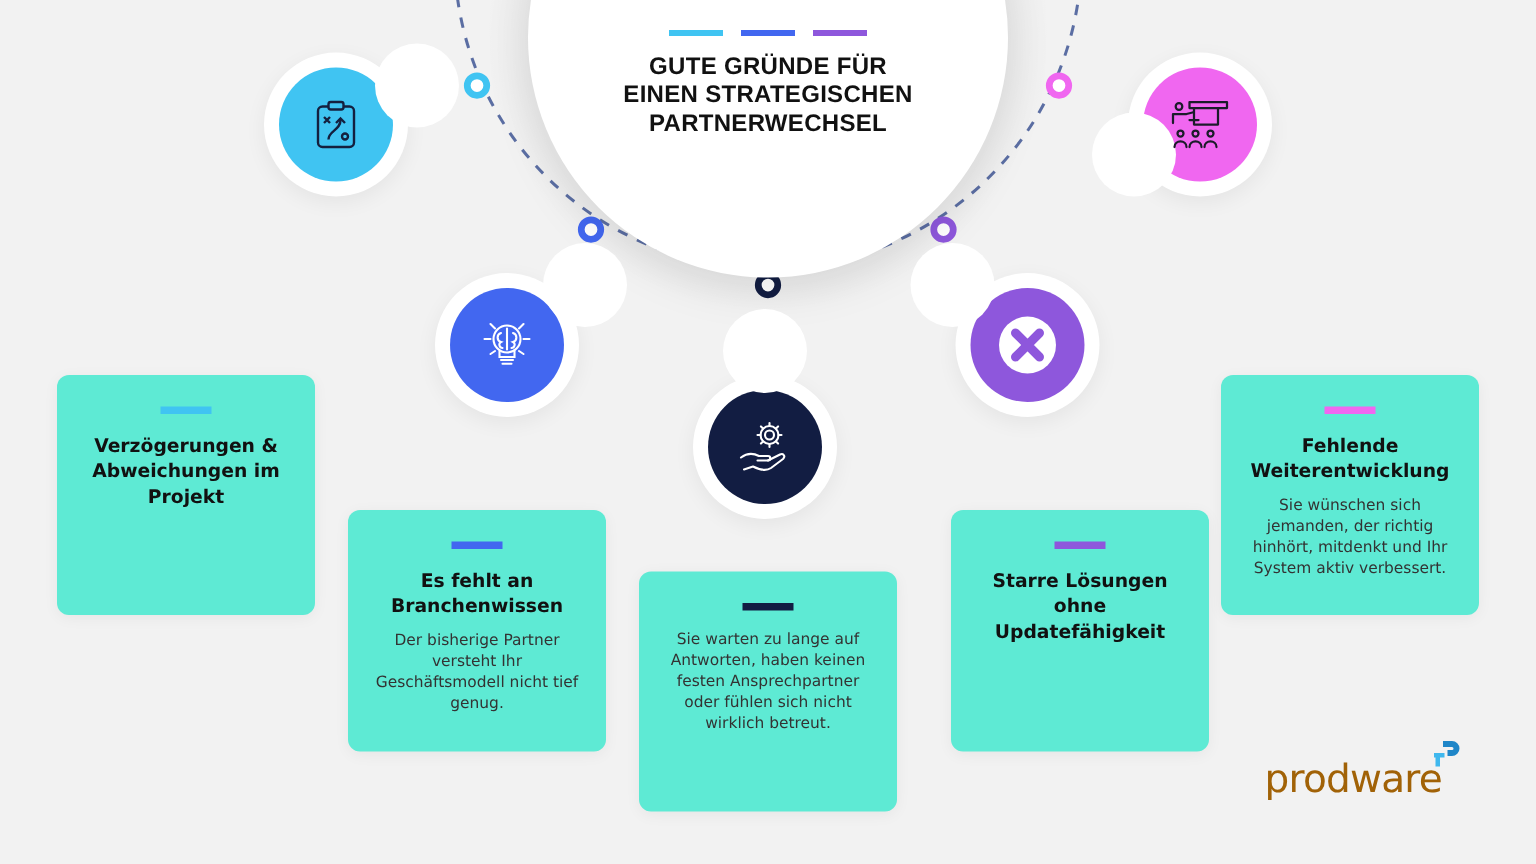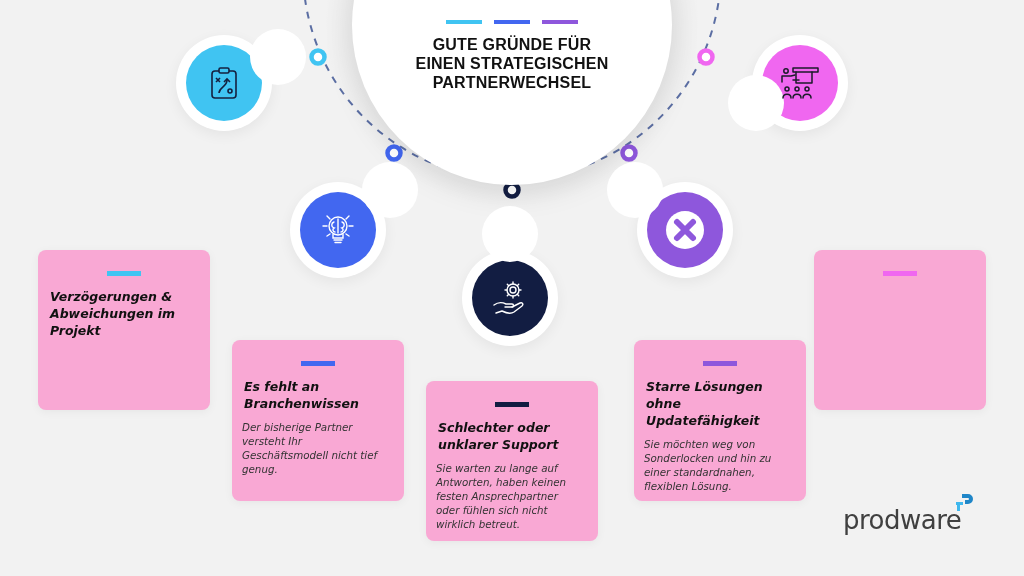--- a/index.html
+++ b/index.html
@@ -43,9 +43,9 @@
   }
   .badge svg.icon { position: relative; z-index: 2; }
   .card {
-    position: absolute; width: 172px; background: #f9a8d4; border-radius: 8px;
+    position: absolute; width: 172px; background: #5eead4; border-radius: 8px;
     box-shadow: 0 2px 10px rgba(0,0,0,0.05);
-    text-align: left; padding-top: 21px; font-style: italic;
+    text-align: center; padding-top: 21px;
   }
   .card .accent { width: 34px; height: 5px; margin: 0 auto 12px; }
   .card .title {

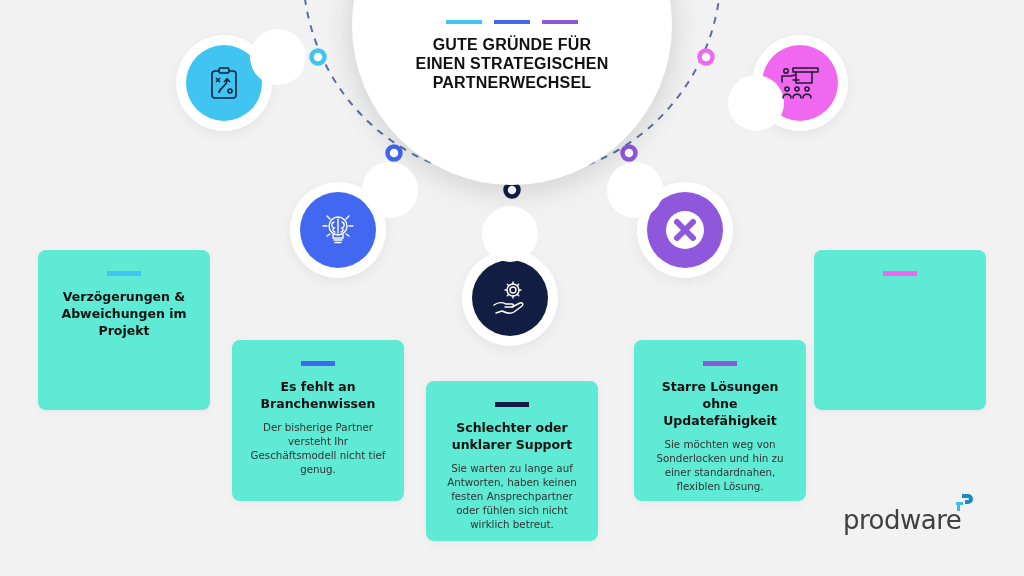--- a/index.html
+++ b/index.html
@@ -206,6 +206,8 @@
 
   <div class="card" style="left:814px; top:250px; height:160px;">
     <div class="accent" style="background:#f067f0;"></div>
+    <div class="title">Fehlende
+Weiterentwicklung</div>
   </div>
 
   <div class="logo">

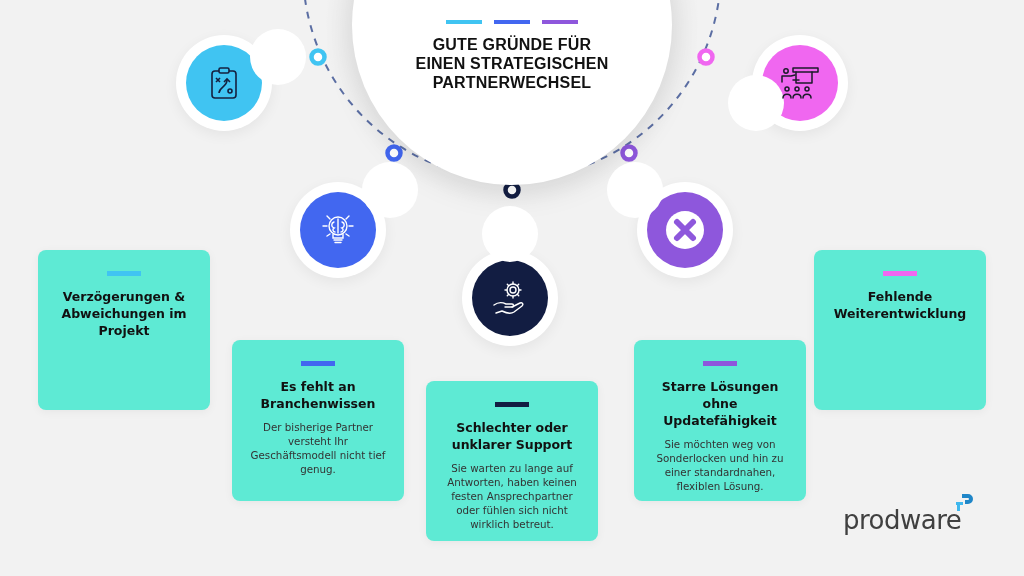--- a/index.html
+++ b/index.html
@@ -208,6 +208,10 @@
     <div class="accent" style="background:#f067f0;"></div>
     <div class="title">Fehlende
 Weiterentwicklung</div>
+    <div class="desc">Sie wünschen sich
+jemanden, der richtig
+hinhört, mitdenkt und Ihr
+System aktiv verbessert.</div>
   </div>
 
   <div class="logo">

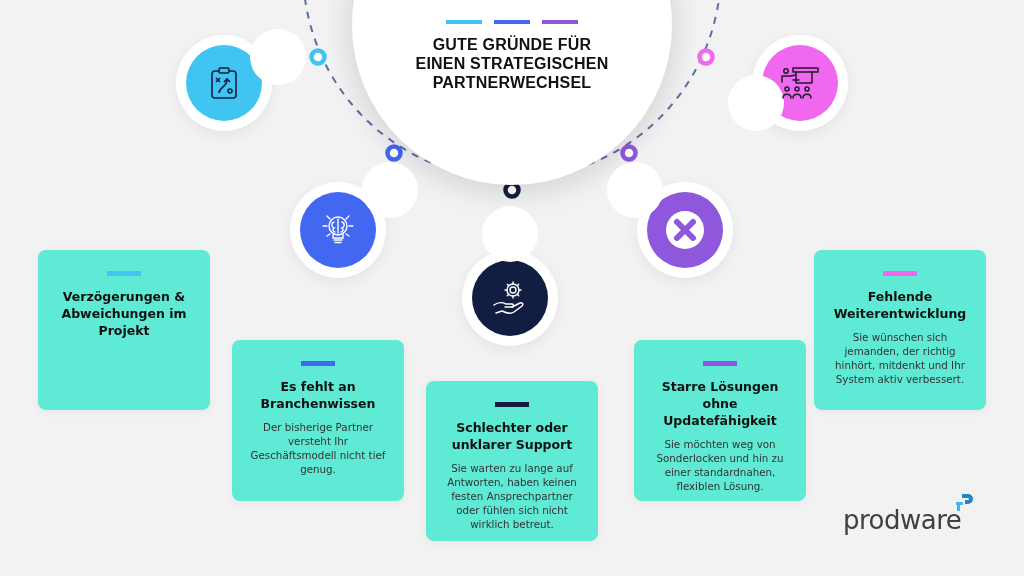--- a/index.html
+++ b/index.html
@@ -184,8 +184,6 @@
 
   <div class="card" style="left:426px; top:381px; height:160px;">
     <div class="accent" style="background:#121d42;"></div>
-    <div class="title">Schlechter oder
-unklarer Support</div>
     <div class="desc">Sie warten zu lange auf
 Antworten, haben keinen
 festen Ansprechpartner

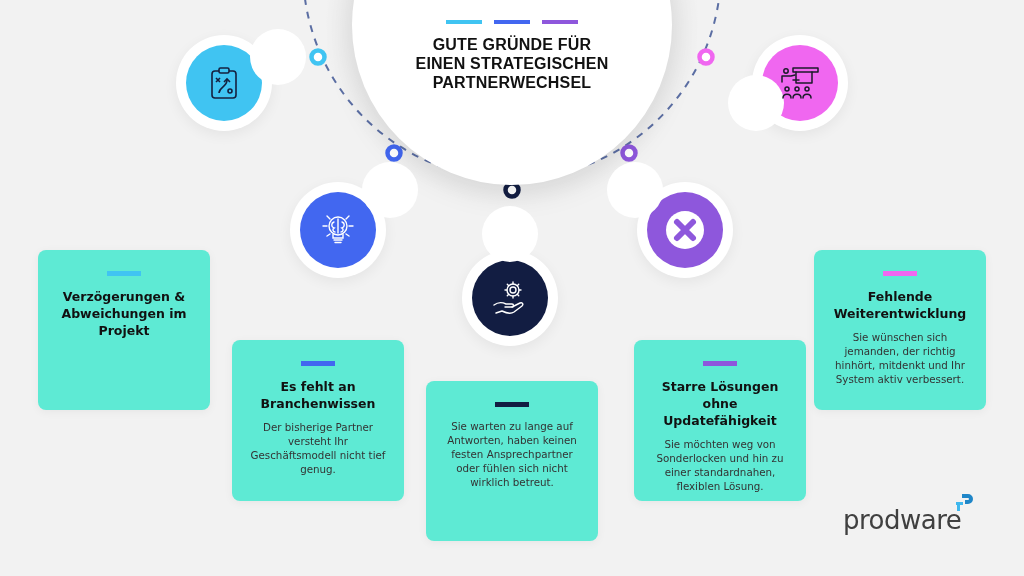--- a/index.html
+++ b/index.html
@@ -196,10 +196,6 @@
     <div class="title">Starre Lösungen
 ohne
 Updatefähigkeit</div>
-    <div class="desc">Sie möchten weg von
-Sonderlocken und hin zu
-einer standardnahen,
-flexiblen Lösung.</div>
   </div>
 
   <div class="card" style="left:814px; top:250px; height:160px;">

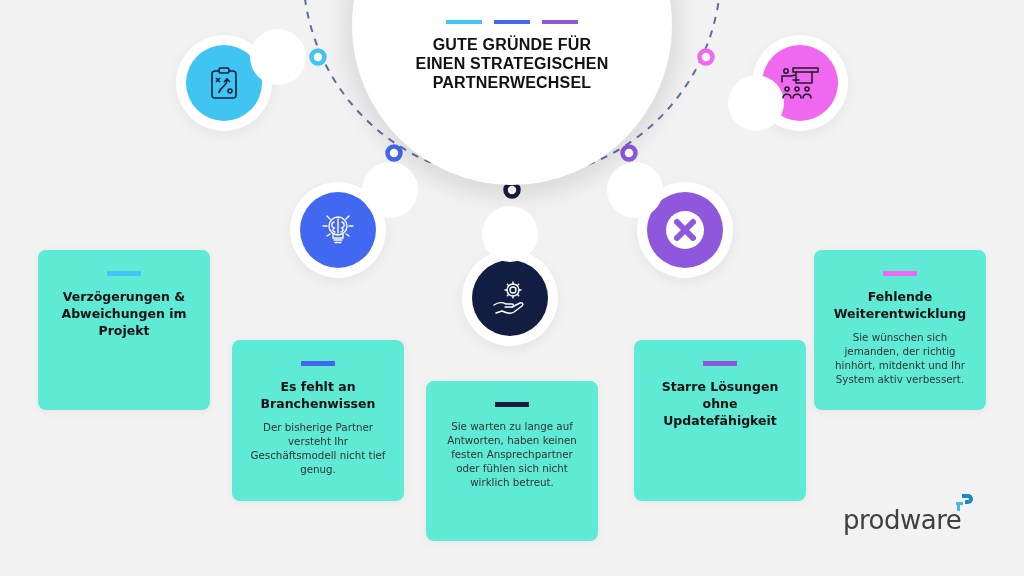--- a/index.html
+++ b/index.html
@@ -60,7 +60,7 @@
     position: absolute; left: 843px; top: 500px; height: 40px; display: flex; align-items: flex-end;
   }
   .logo-text {
-    font-family: "DejaVu Sans", sans-serif; font-size: 26px; color: #404040; letter-spacing: -0.5px;
+    font-family: "DejaVu Sans", sans-serif; font-size: 26px; color: #a16207; letter-spacing: -0.5px;
     line-height: 40px;
     margin-top: 12px;
   }

